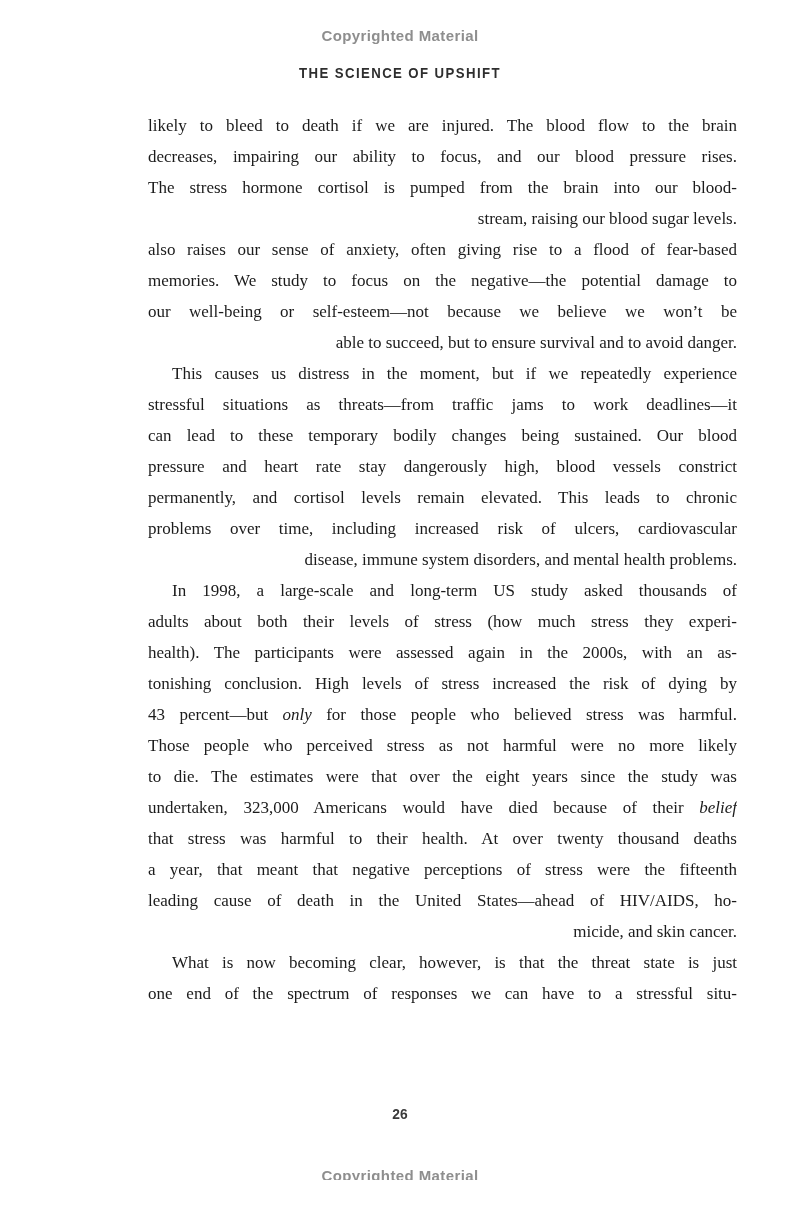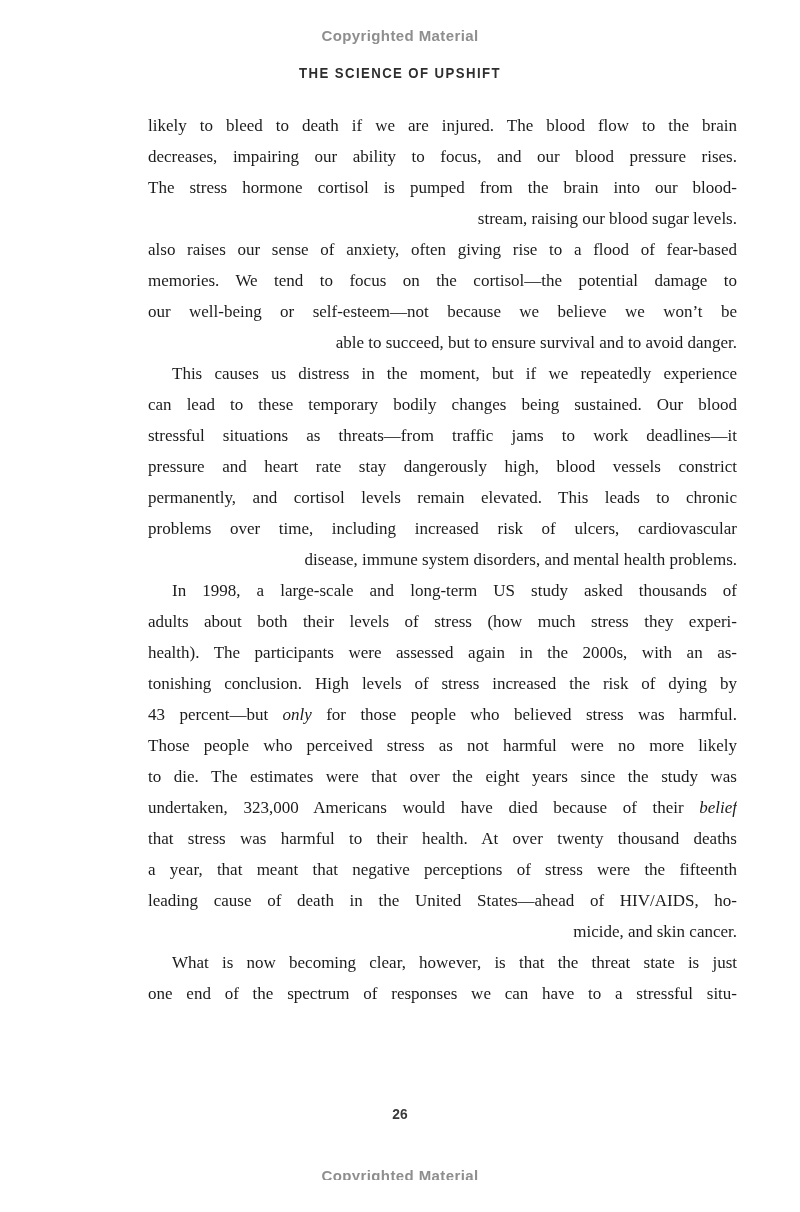--- a/index.html
+++ b/index.html
@@ -87,7 +87,7 @@
       </div>
       <div>
         <div class="pline"><span>also raises our sense of anxiety, often giving rise to a flood of fear-based</span></div>
-        <div class="pline"><span>memories. We tend to focus on the cortisol—the potential damage to</span></div>
+        <div class="pline"><span>memories. We study to focus on the negative—the potential damage to</span></div>
         <div class="pline"><span>our well-being or self-esteem—not because we believe we won’t be</span></div>
         <div class="pline last"><span>able to succeed, but to ensure survival and to avoid danger.</span></div>
       </div>

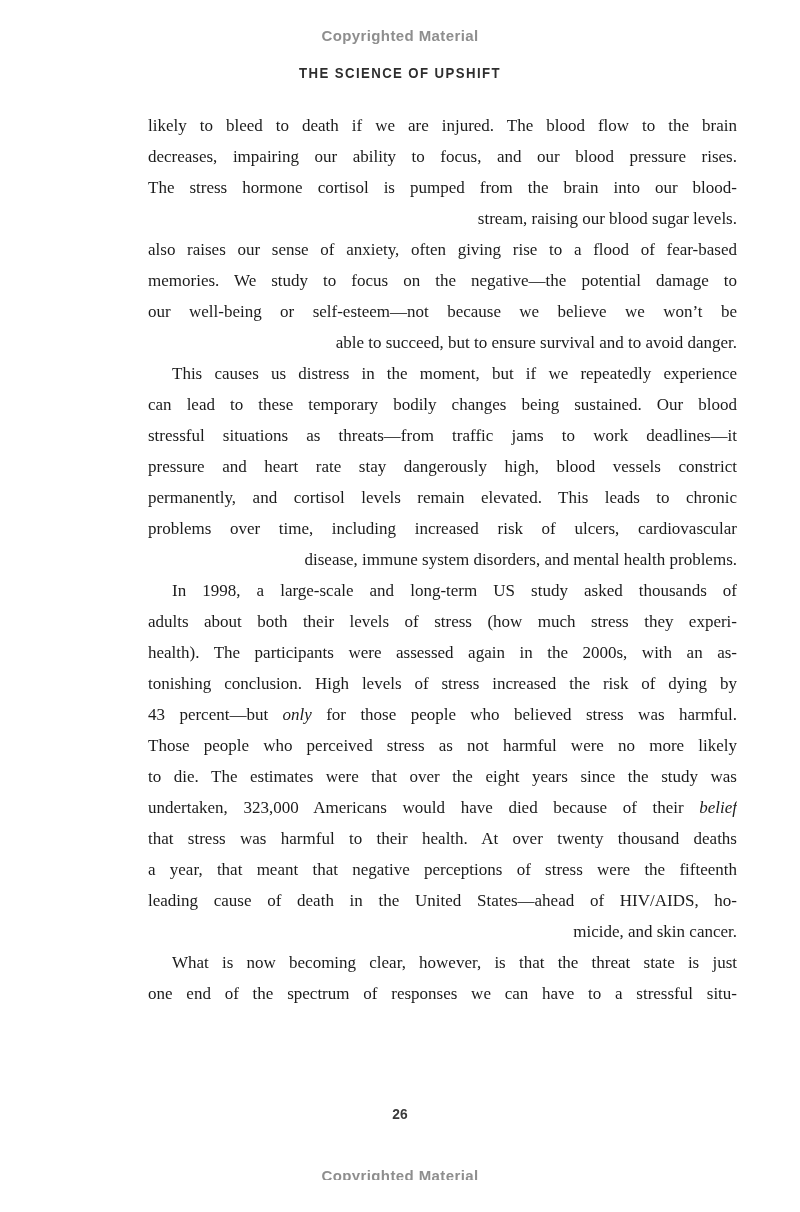--- a/index.html
+++ b/index.html
@@ -93,8 +93,8 @@
       </div>
       <div>
         <div class="pline indent"><span>This causes us distress in the moment, but if we repeatedly experience</span></div>
+        <div class="pline"><span>stressful situations as threats—from traffic jams to work deadlines—it</span></div>
         <div class="pline"><span>can lead to these temporary bodily changes being sustained. Our blood</span></div>
-        <div class="pline"><span>stressful situations as threats—from traffic jams to work deadlines—it</span></div>
         <div class="pline"><span>pressure and heart rate stay dangerously high, blood vessels constrict</span></div>
         <div class="pline"><span>permanently, and cortisol levels remain elevated. This leads to chronic</span></div>
         <div class="pline"><span>problems over time, including increased risk of ulcers, cardiovascular</span></div>

